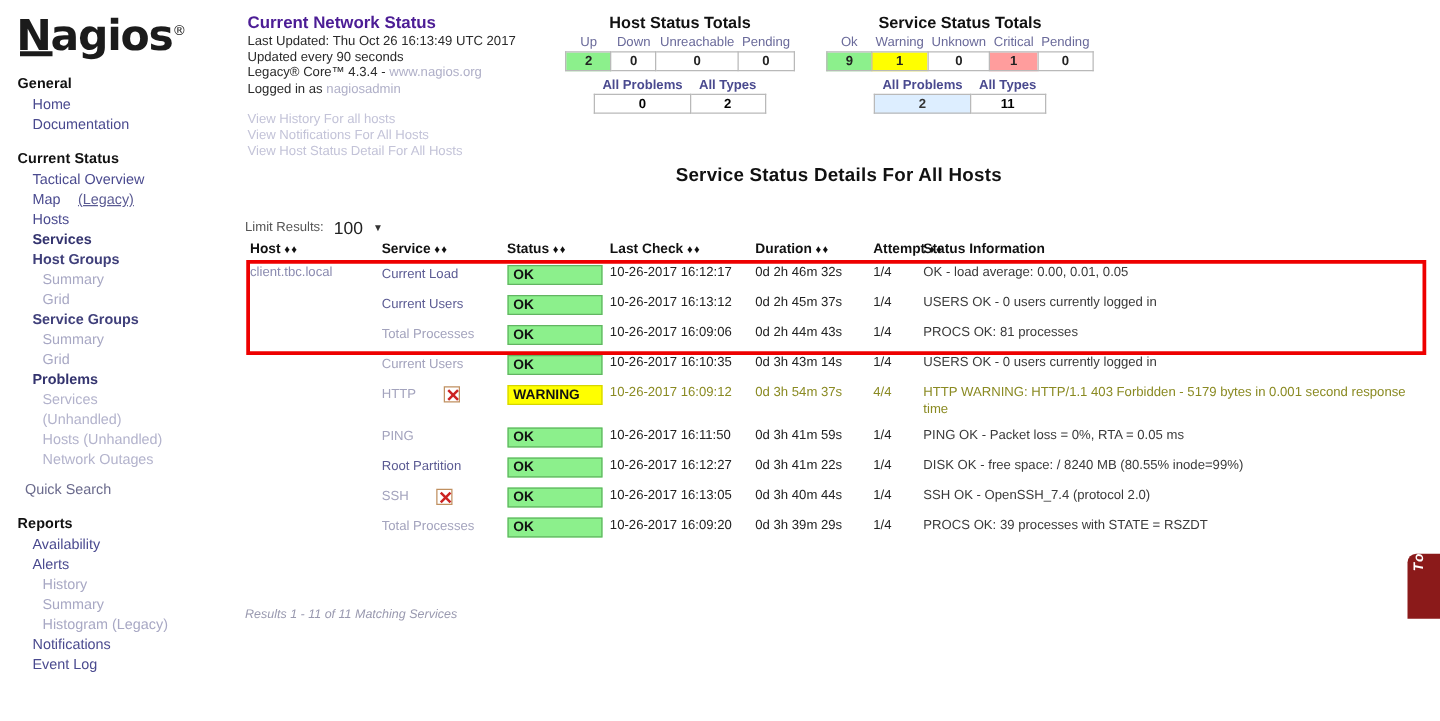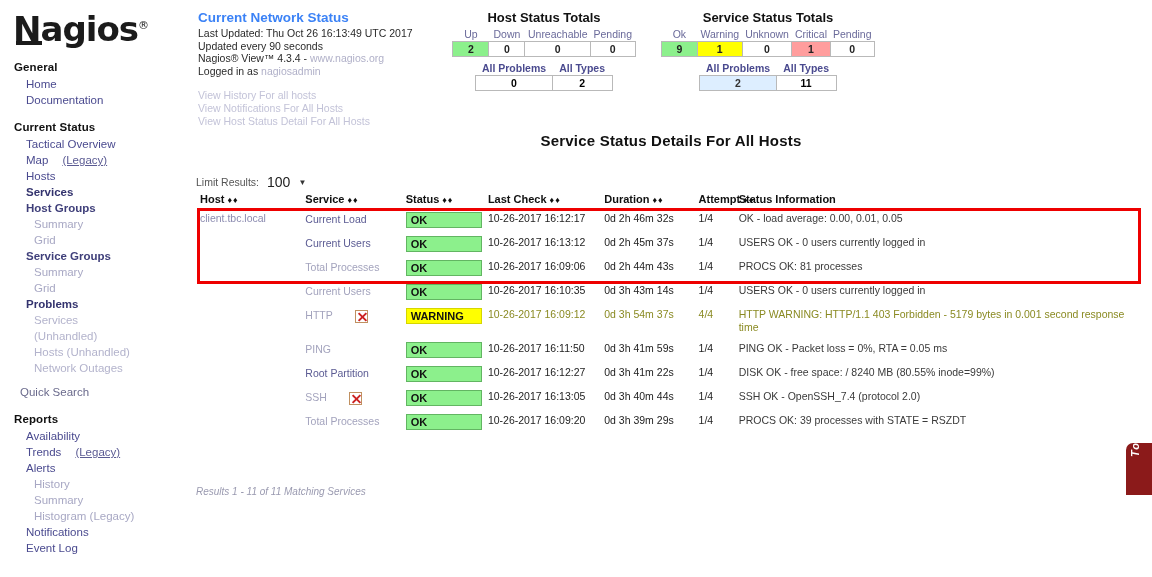--- a/index.html
+++ b/index.html
@@ -84,7 +84,7 @@
   .net-status h2 {
     font-size: 13.5px;
     font-weight: bold;
-    color: #3b82f6;
+    color: #4c1d95;
     margin: 0 0 2px 0;
   }
   .net-line {

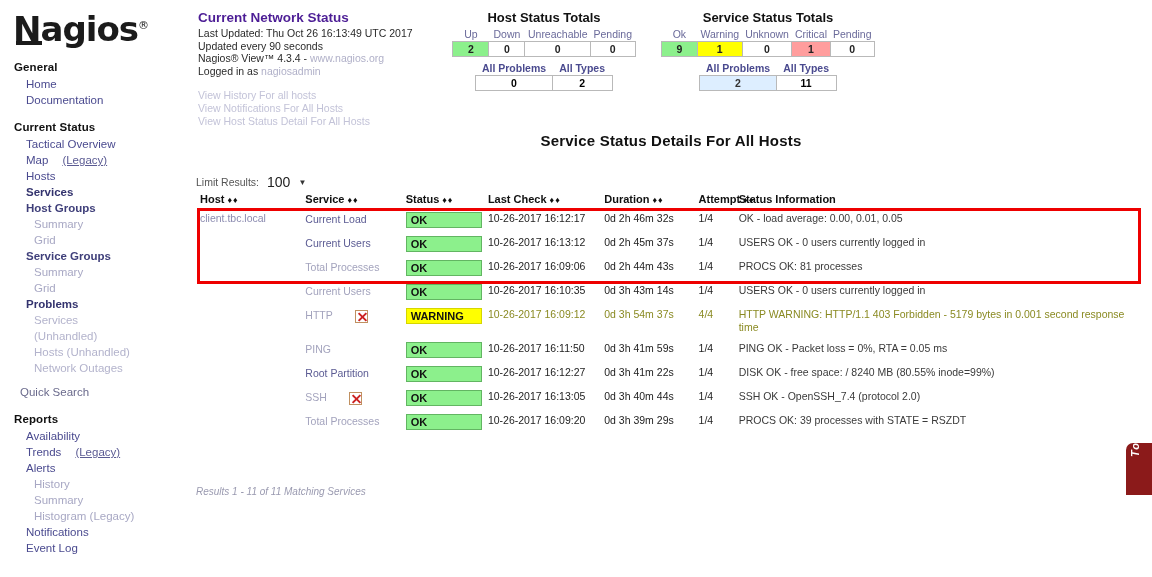--- a/index.html
+++ b/index.html
@@ -365,7 +365,7 @@
       <h2>Current Network Status</h2>
       <div class="net-line">Last Updated: Thu Oct 26 16:13:49 UTC 2017</div>
       <div class="net-line">Updated every 90 seconds</div>
-      <div class="net-line"><span>Nagios® View™ 4.3.4 - </span><span class="dim">www.nagios.org</span></div>
+      <div class="net-line"><span>Legacy® Core™ 4.3.4 - </span><span class="dim">www.nagios.org</span></div>
       <div class="net-line"><span>Logged in as </span><span class="dim">nagiosadmin</span></div>
       <div class="net-links" id="net-links">
           <a href="#">View History For all hosts</a>

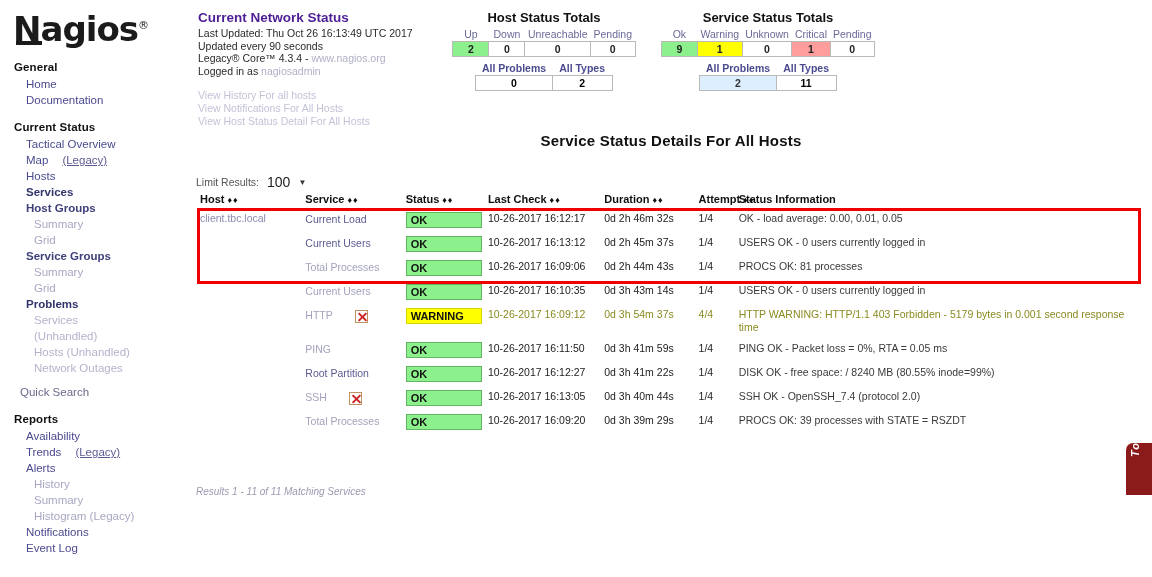--- a/index.html
+++ b/index.html
@@ -349,7 +349,6 @@
     <div id="nav-reports">
         <div class="nav-section">Reports</div>
         <a href="#" class="nav-link"><span>Availability</span></a>
-        <a href="#" class="nav-link"><span>Trends</span><span class="legacy">(Legacy)</span></a>
         <a href="#" class="nav-link"><span>Alerts</span></a>
         <a href="#" class="nav-link faded"><span>History</span></a>
         <a href="#" class="nav-link faded"><span>Summary</span></a>

